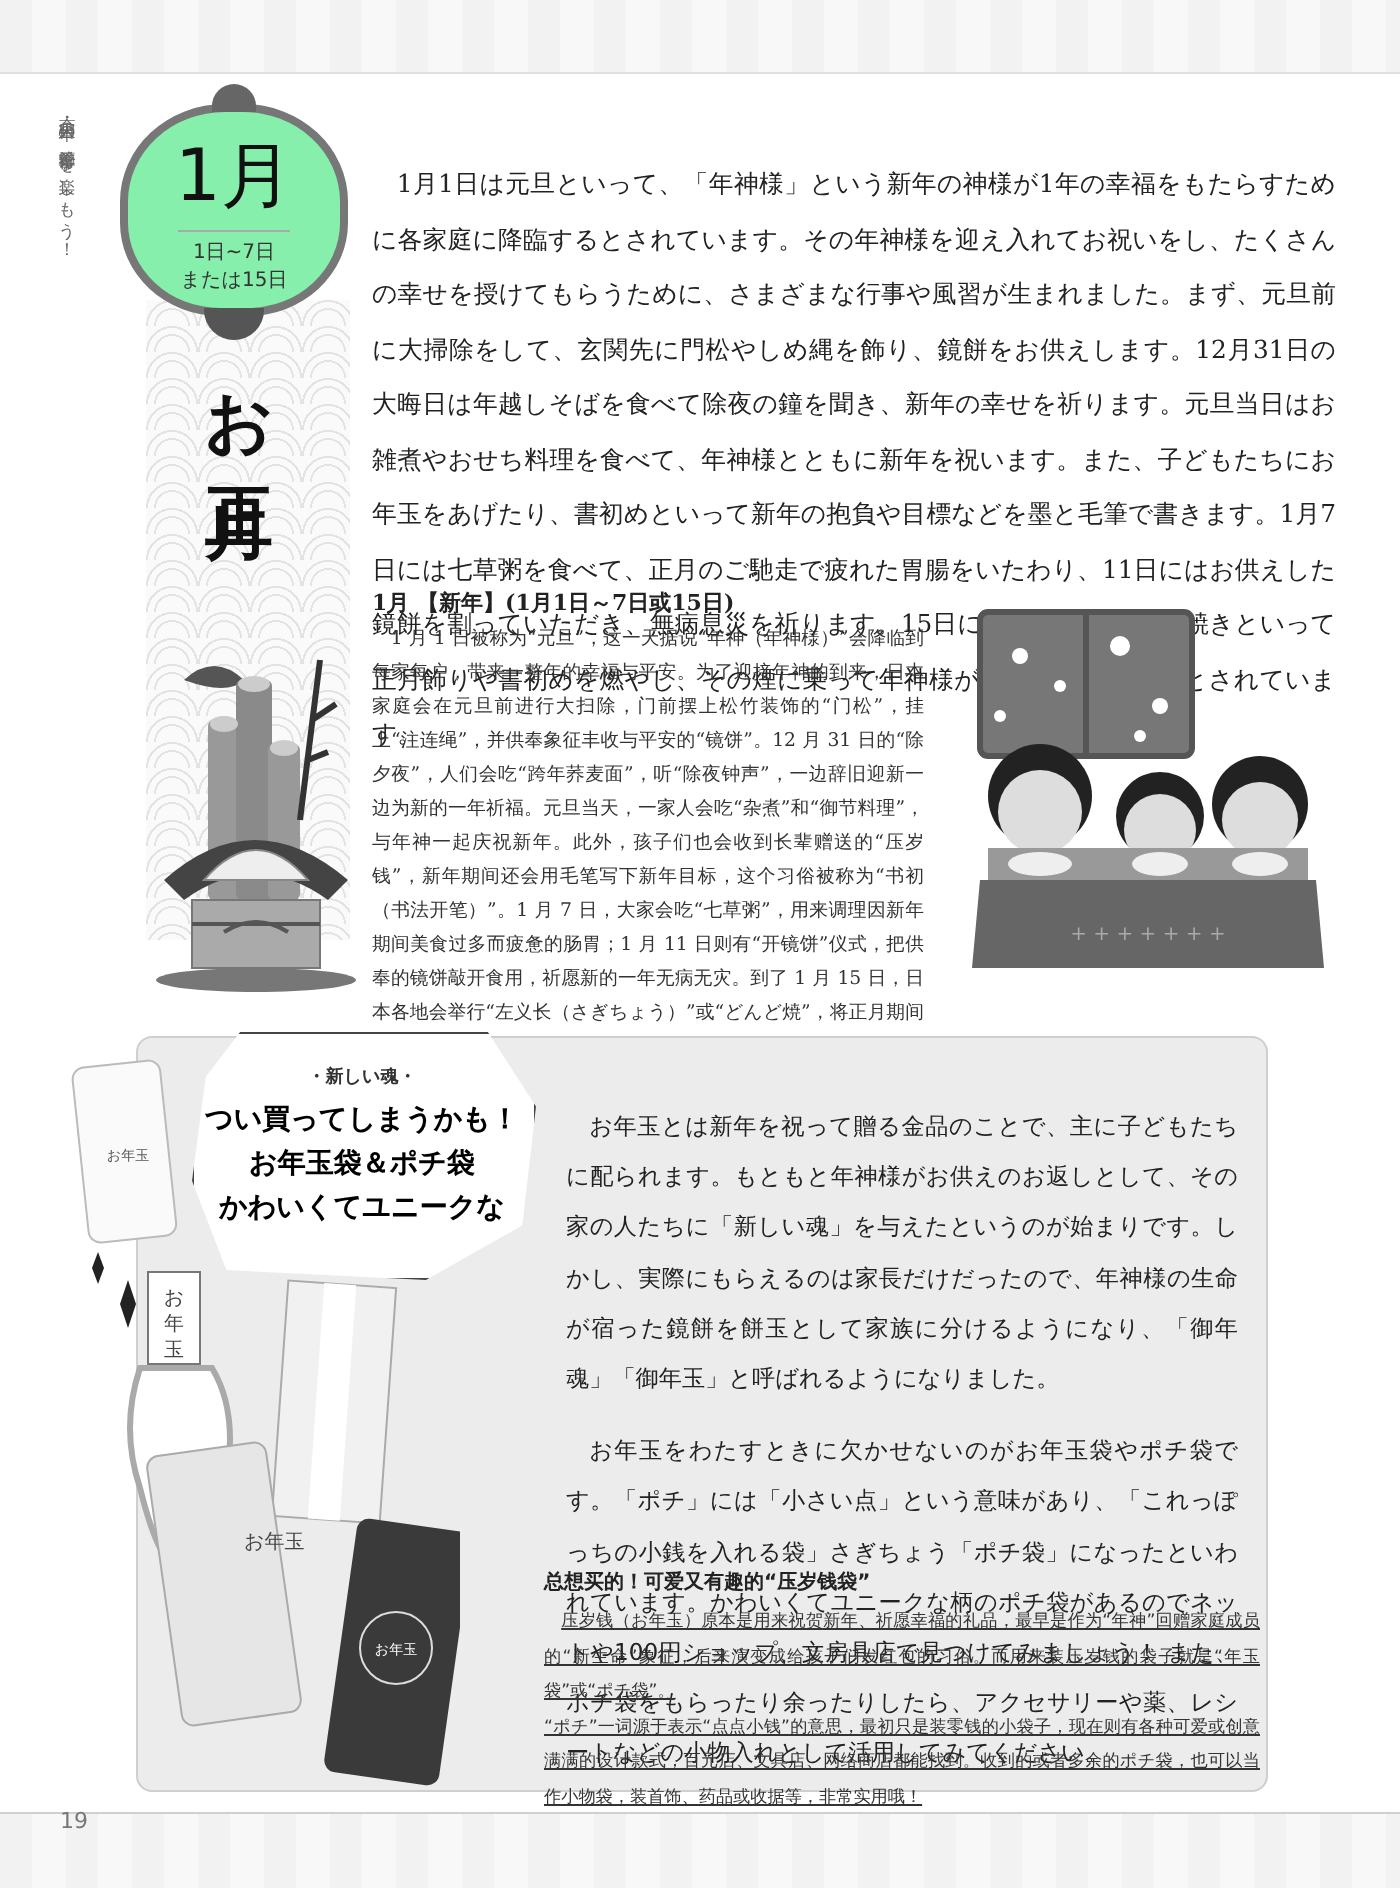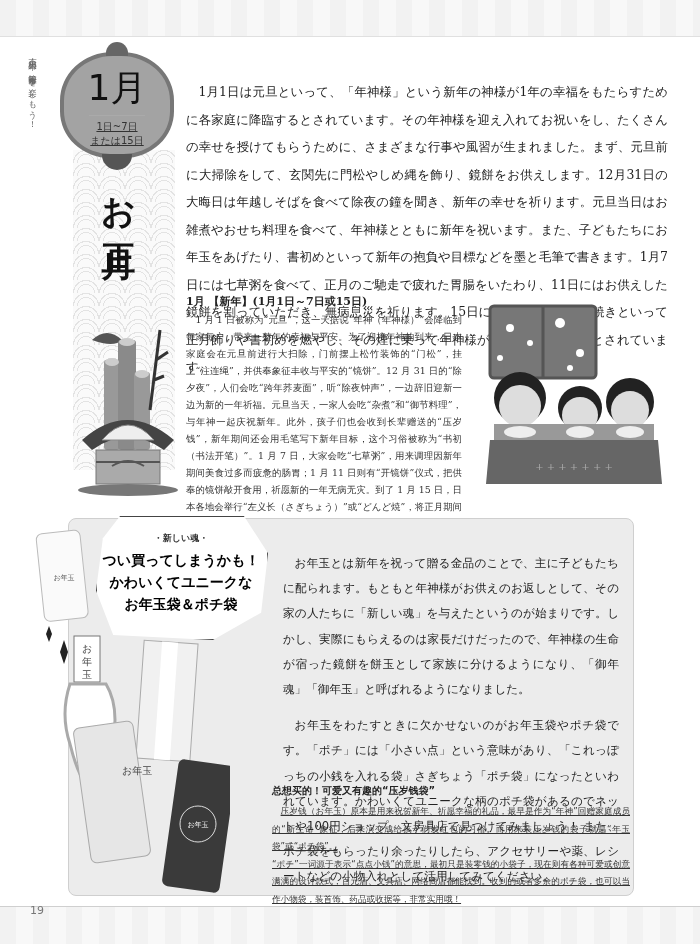--- a/index.html
+++ b/index.html
@@ -13,7 +13,7 @@
     background:
       radial-gradient(circle at 50% 100%, transparent 8px, #e3e3e3 8px, #e3e3e3 9px, transparent 9px, transparent 12px, #e3e3e3 12px, #e3e3e3 13px, transparent 13px) 0 0/26px 13px,
       #fafafa; }
-  .month-badge { position:absolute; left:60px; top:52px; width:114px; height:106px; background:#a3a3a3; border:4px solid #777; border-radius:46% 46% 44% 44%; box-sizing:border-box; text-align:center; }
+  .month-badge { position:absolute; left:60px; top:52px; width:114px; height:106px; background:#86efac; border:4px solid #777; border-radius:46% 46% 44% 44%; box-sizing:border-box; text-align:center; }
   .month-badge .knot { position:absolute; left:42px; top:-14px; width:22px; height:14px; background:#666; border-radius:11px 11px 0 0; }
   .month-title { font:36px "DejaVu Sans", sans-serif; margin-top:8px; color:#111; }
   .month-rule { width:56px; height:1px; background:#aaa; margin:2px auto 4px; }

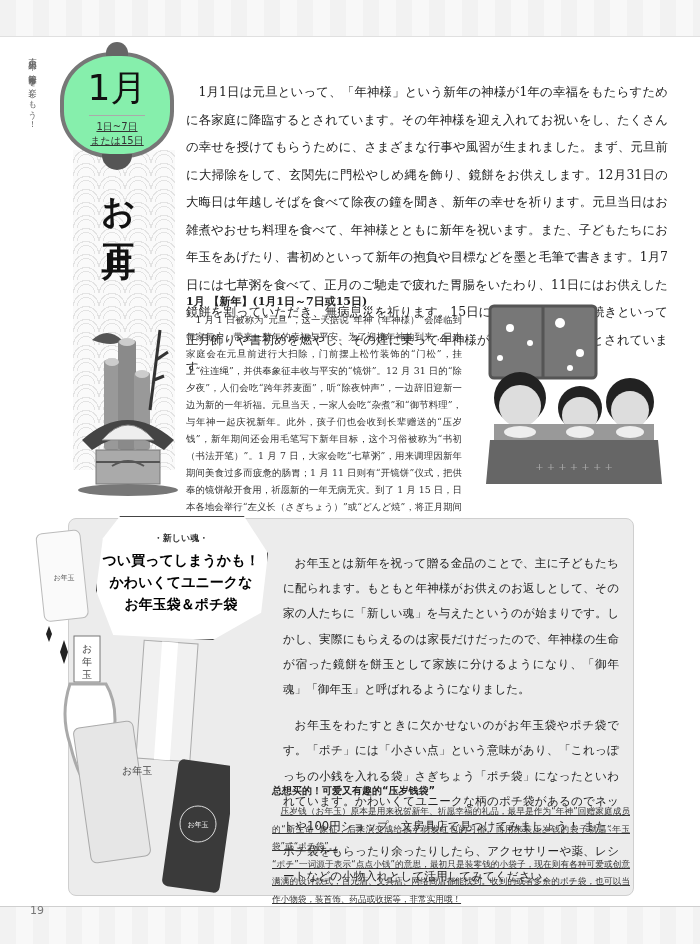--- a/index.html
+++ b/index.html
@@ -17,7 +17,7 @@
   .month-badge .knot { position:absolute; left:42px; top:-14px; width:22px; height:14px; background:#666; border-radius:11px 11px 0 0; }
   .month-title { font:36px "DejaVu Sans", sans-serif; margin-top:8px; color:#111; }
   .month-rule { width:56px; height:1px; background:#aaa; margin:2px auto 4px; }
-  .month-sub { font:10px "DejaVu Sans", sans-serif; color:#333; line-height:14px;text-decoration:underline; }
+  .month-sub { font:10px "DejaVu Sans", sans-serif; color:#333; line-height:14px; }
   .month-badge .bottom-knot { position:absolute; left:38px; bottom:-16px; width:30px; height:16px; background:#555; border-radius:0 0 15px 15px; }
   .oshogatsu { position:absolute; left:96px; top:172px; writing-mode:vertical-rl; font:bold 34px "DejaVu Serif", serif; letter-spacing:6px; color:#111; }
   .kadomatsu { position:absolute; left:72px; top:300px; width:112px; height:200px; }

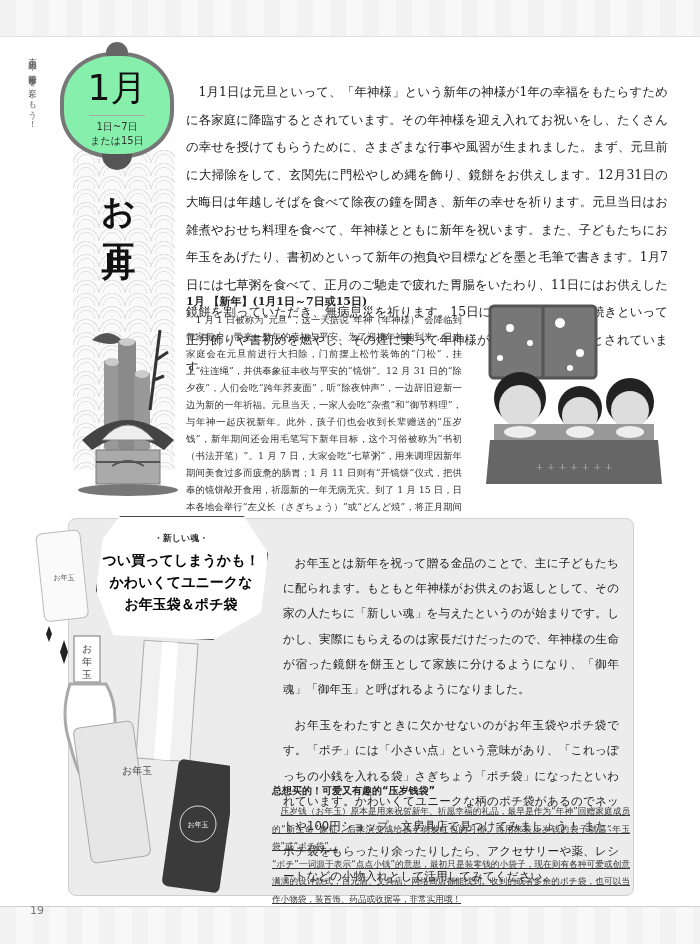--- a/index.html
+++ b/index.html
@@ -133,8 +133,8 @@
 <div class="bubble-inner">
   <div class="bubble-kicker">・新しい魂・</div>
   <div class="bubble-line l1">つい買ってしまうかも！</div>
+  <div class="bubble-line">お年玉袋＆ポチ袋</div>
   <div class="bubble-line">かわいくてユニークな</div>
-  <div class="bubble-line">お年玉袋＆ポチ袋</div>
 </div>
 
 <div class="right-jp">

